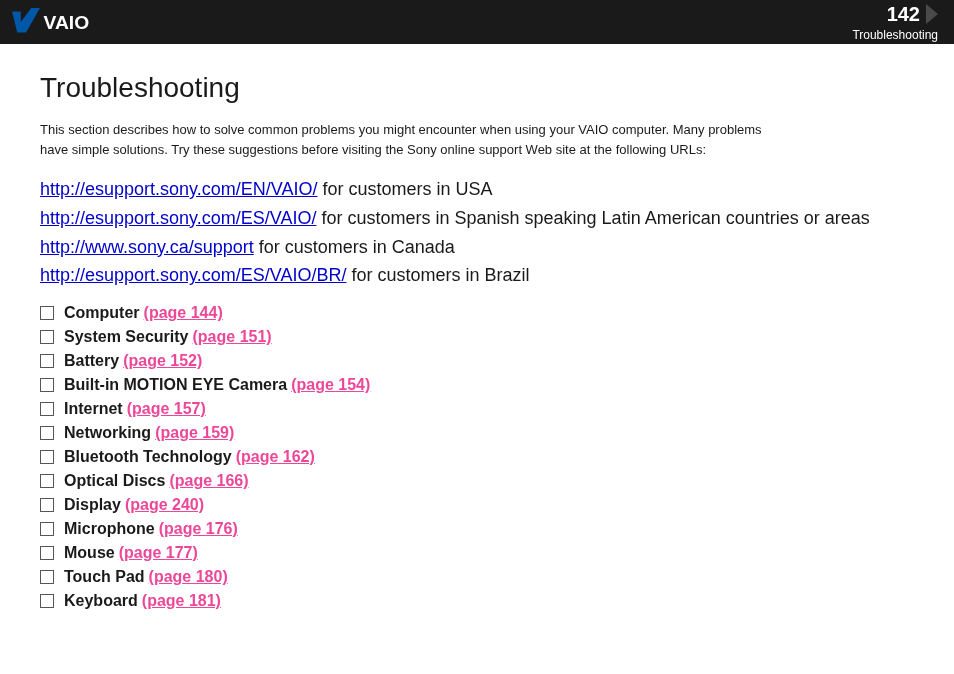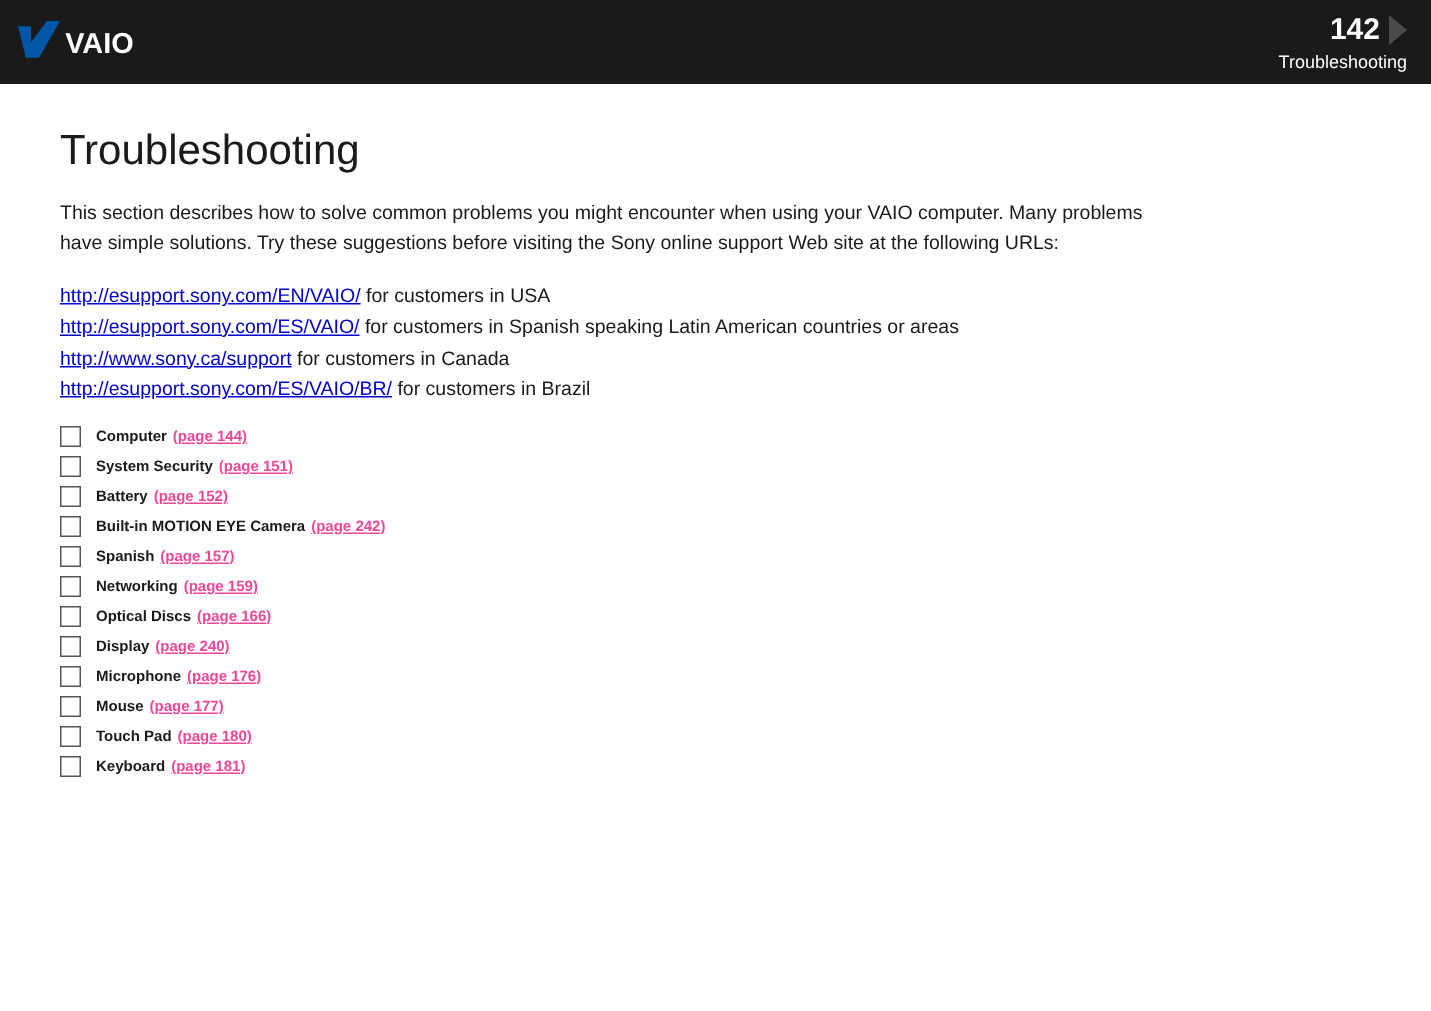--- a/index.html
+++ b/index.html
@@ -19,7 +19,7 @@
     
     .header {
       background: #1a1a1a;
-      height: 56px;
+      height: 44px;
       display: flex;
       align-items: center;
       justify-content: space-between;

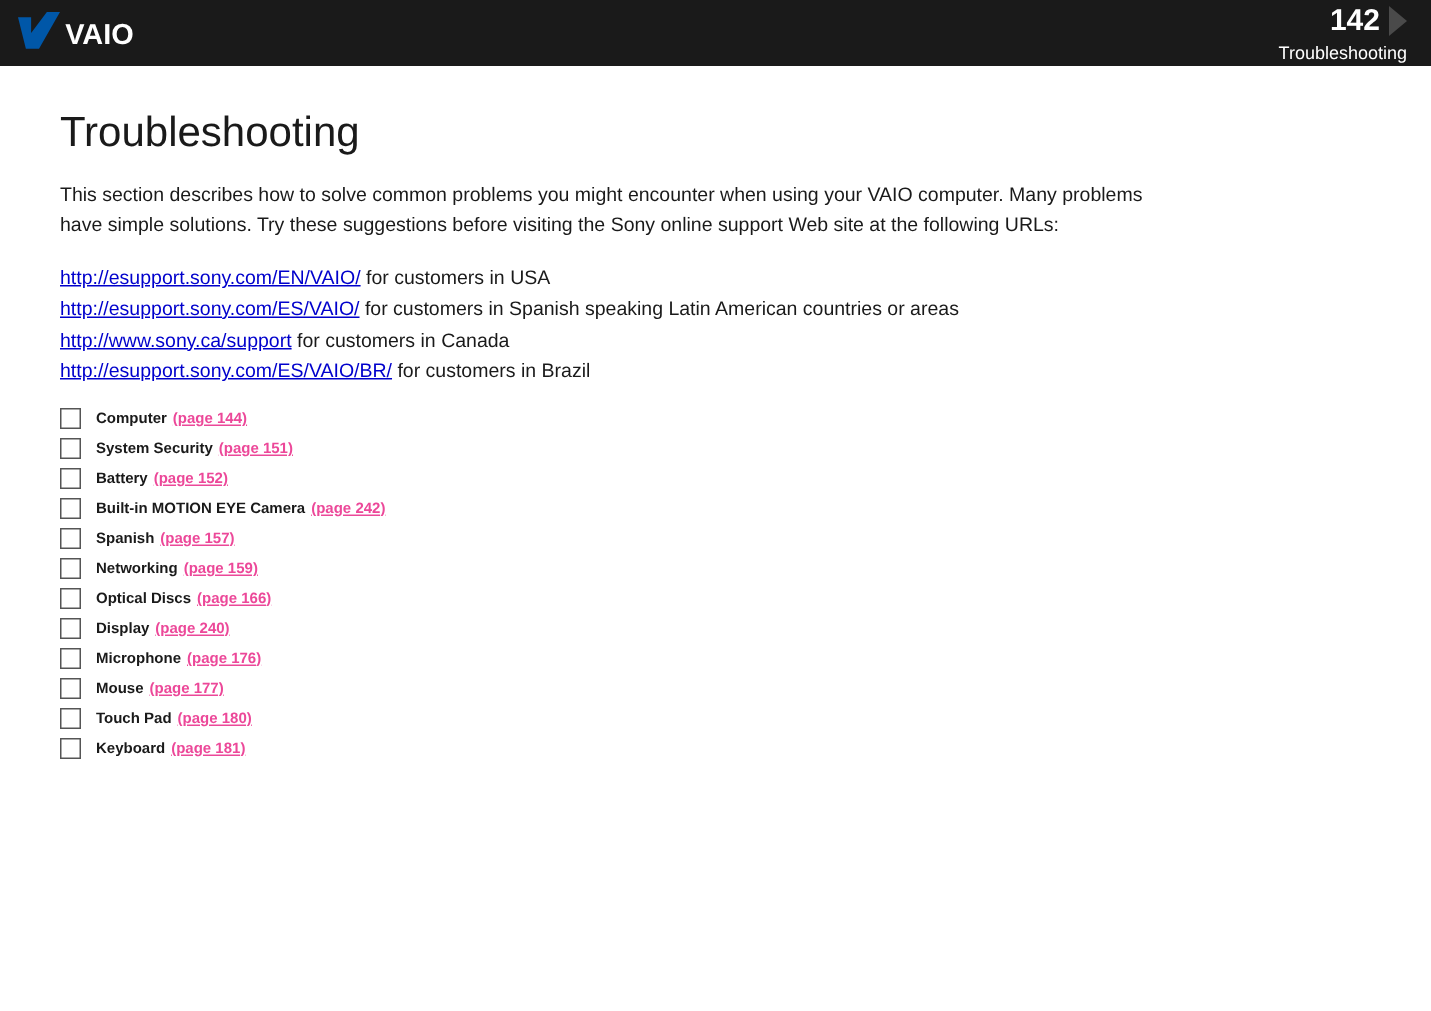--- a/index.html
+++ b/index.html
@@ -63,7 +63,7 @@
     }
 
     .url-line {
-      font-size: 13px;
+      font-size: 18px;
       line-height: 1.6;
       color: #1a1a1a;
     }

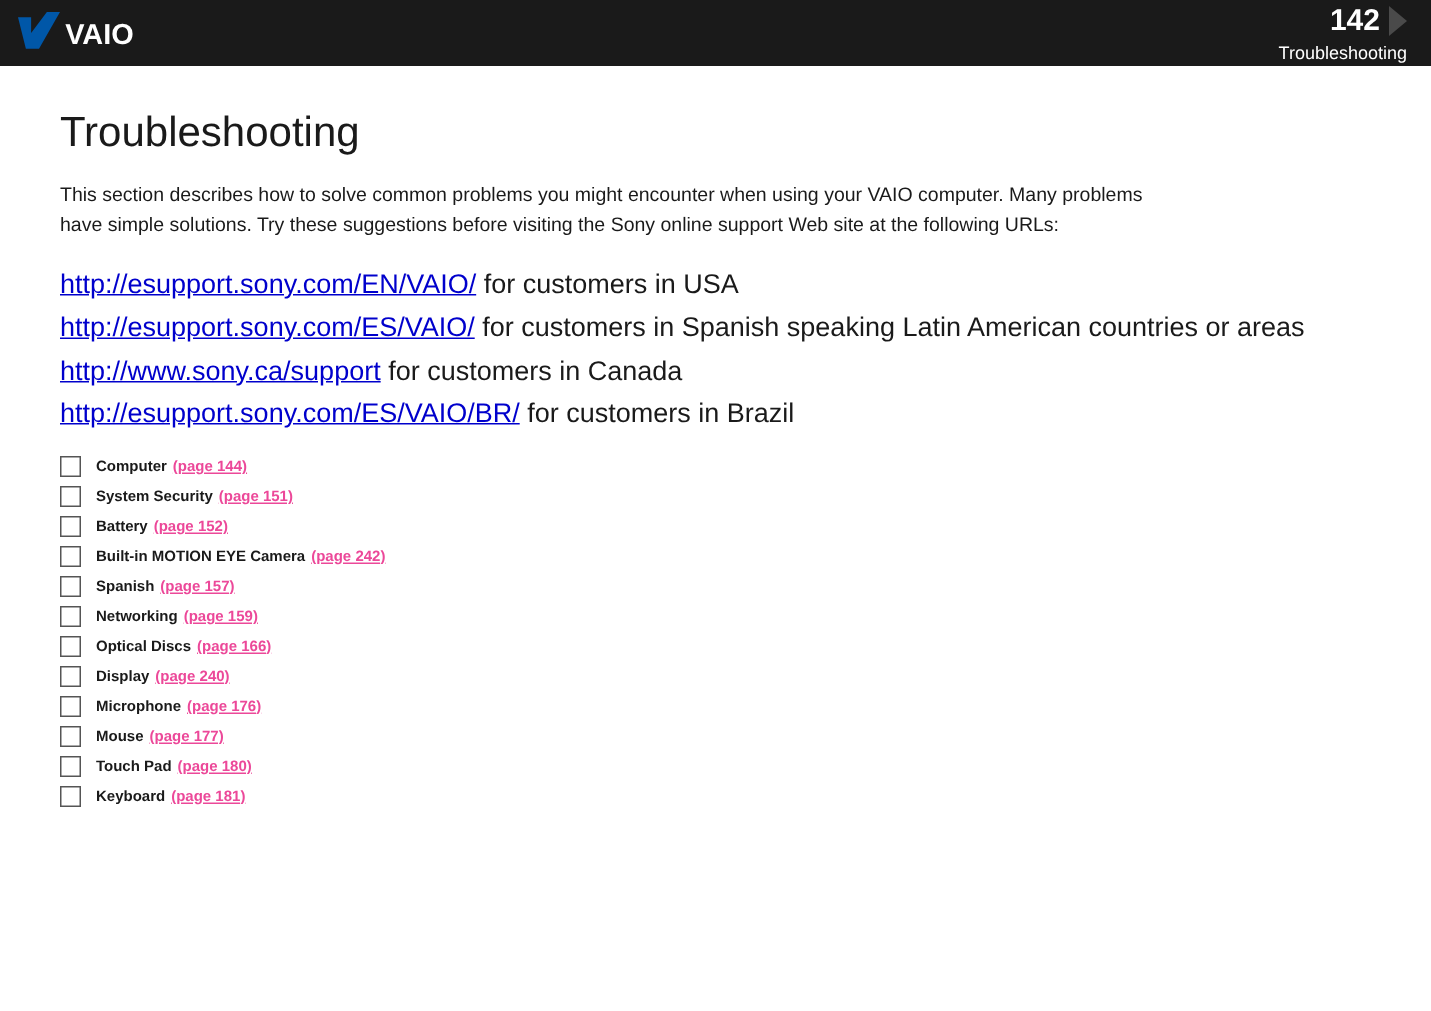--- a/index.html
+++ b/index.html
@@ -86,7 +86,7 @@
       display: flex;
       align-items: center;
       margin-bottom: 6px;
-      font-size: 10px;
+      font-size: 16px;
     }
 
     .checkbox-icon {

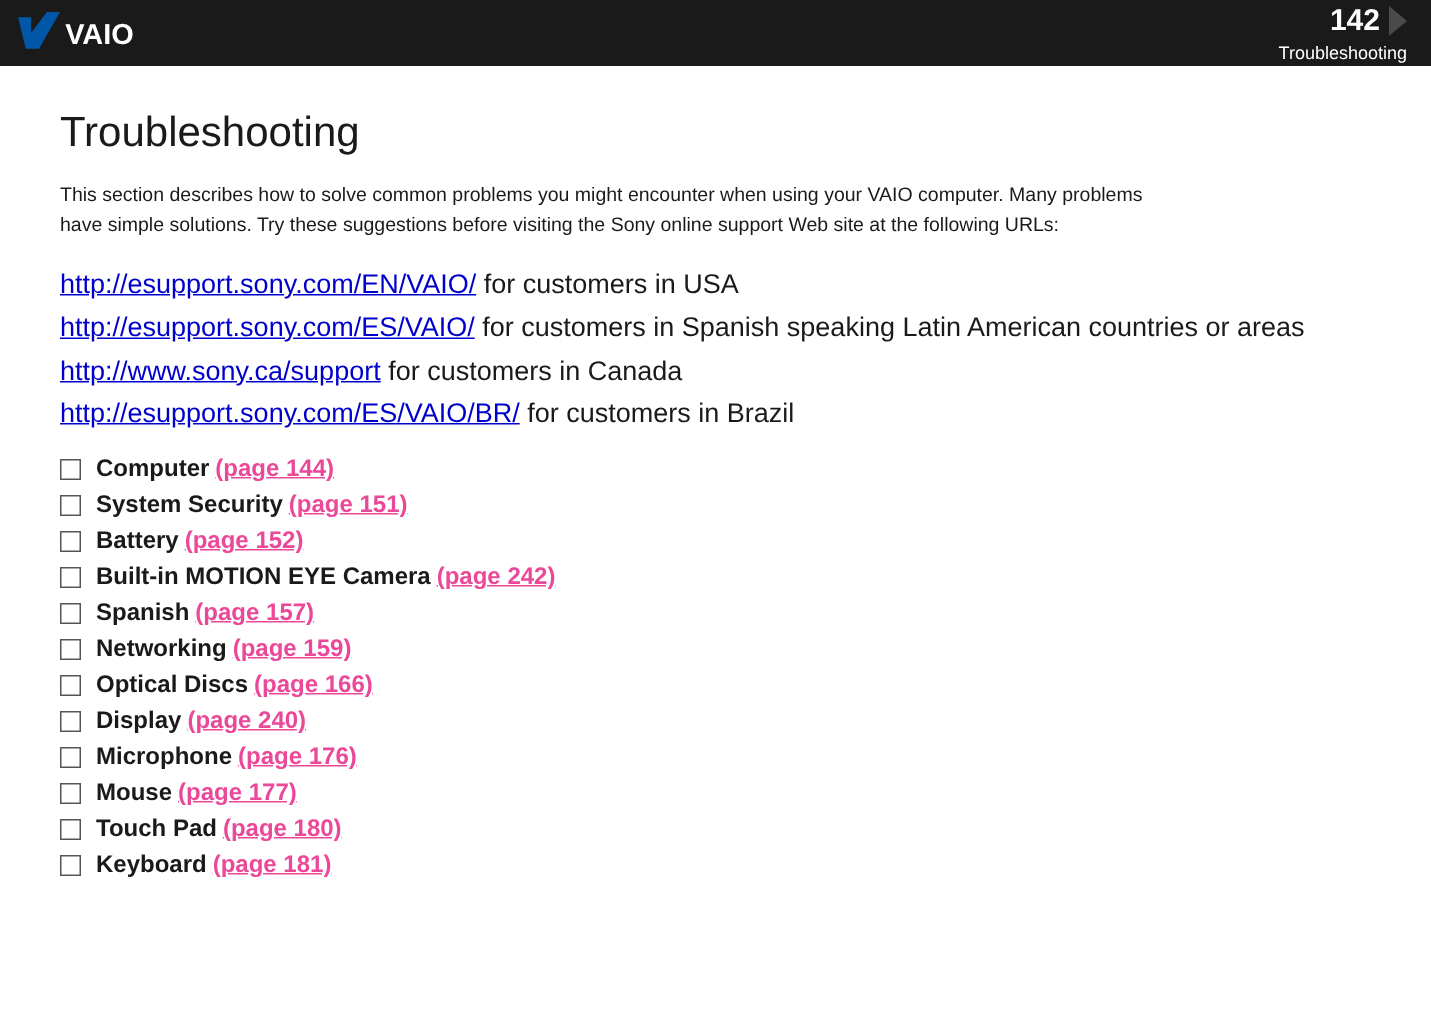--- a/index.html
+++ b/index.html
@@ -203,7 +203,7 @@
     <li>
       <span class="checkbox-icon"></span>
       <span class="toc-label">Built-in MOTION EYE Camera</span>
-      <a class="toc-link" href="#">(page 242)</a>
+      <a class="toc-link" href="#">(page 154)</a>
     </li>
     <li>
       <span class="checkbox-icon"></span>

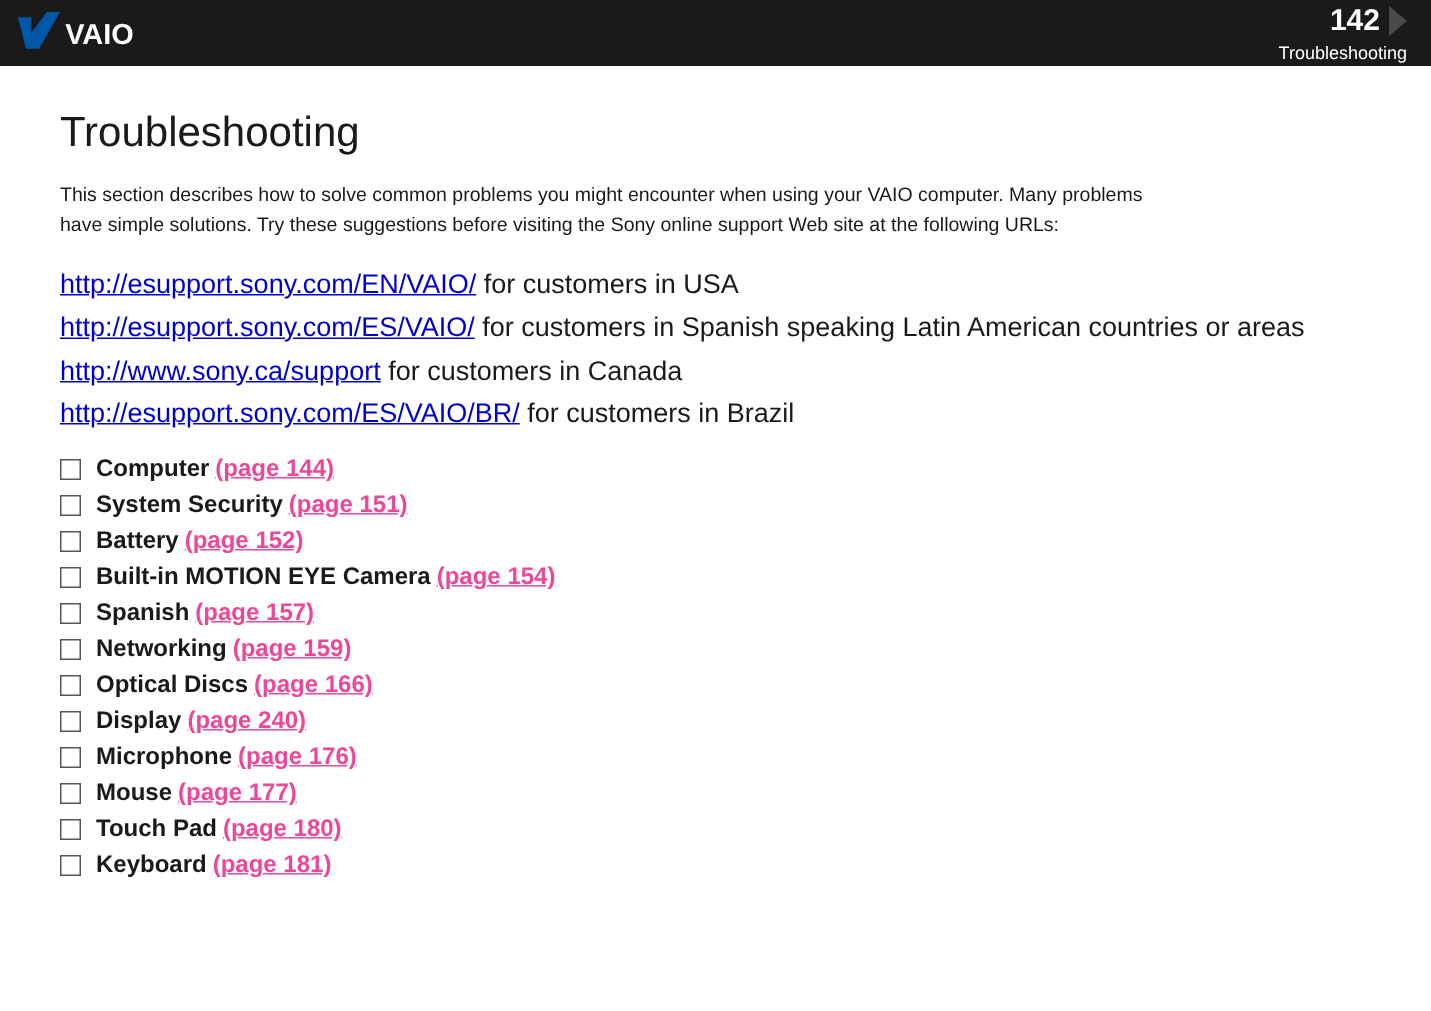--- a/index.html
+++ b/index.html
@@ -207,7 +207,7 @@
     </li>
     <li>
       <span class="checkbox-icon"></span>
-      <span class="toc-label">Spanish</span>
+      <span class="toc-label">Internet</span>
       <a class="toc-link" href="#">(page 157)</a>
     </li>
     <li>

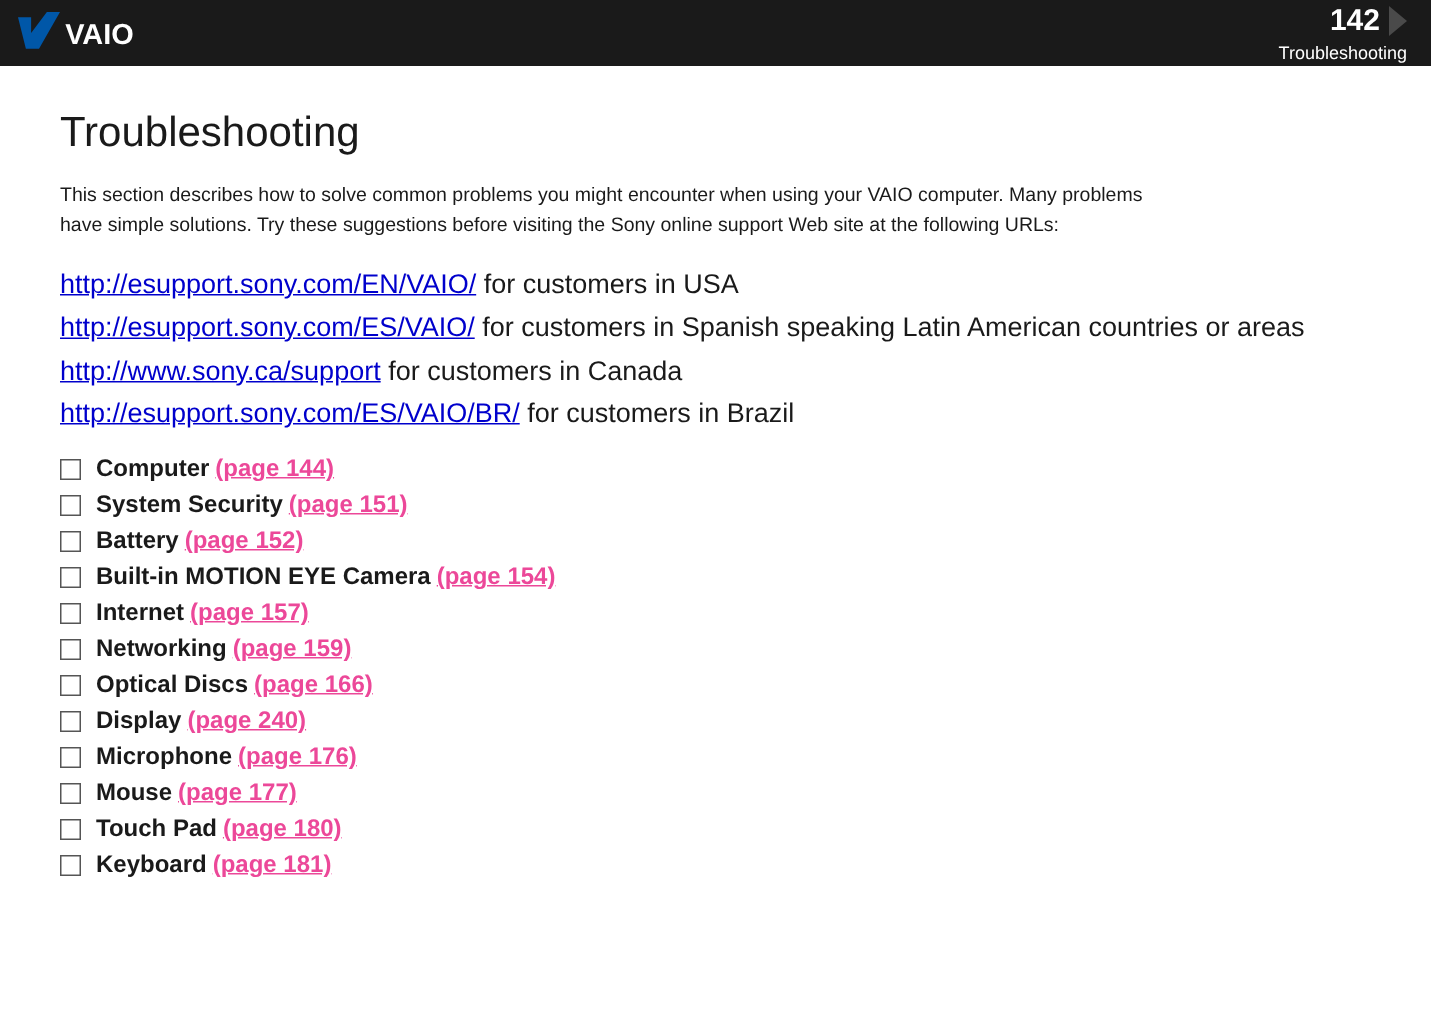--- a/index.html
+++ b/index.html
@@ -217,6 +217,11 @@
     </li>
     <li>
       <span class="checkbox-icon"></span>
+      <span class="toc-label">Bluetooth Technology</span>
+      <a class="toc-link" href="#">(page 162)</a>
+    </li>
+    <li>
+      <span class="checkbox-icon"></span>
       <span class="toc-label">Optical Discs</span>
       <a class="toc-link" href="#">(page 166)</a>
     </li>

